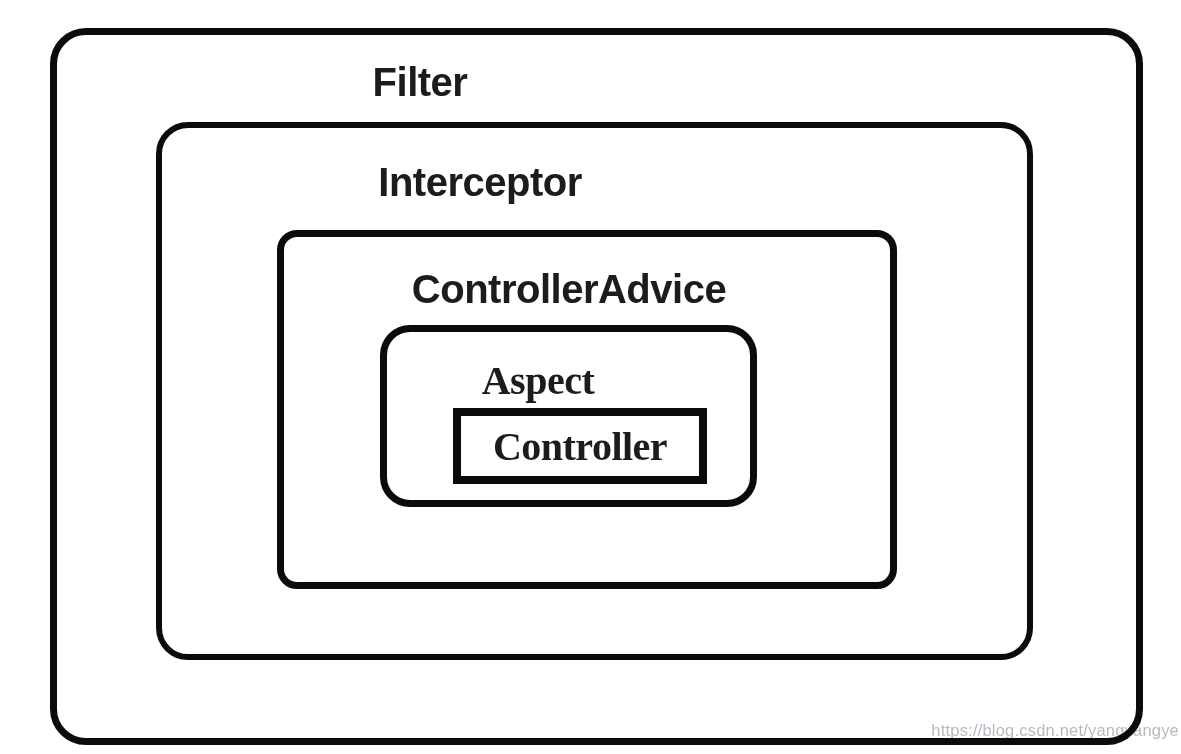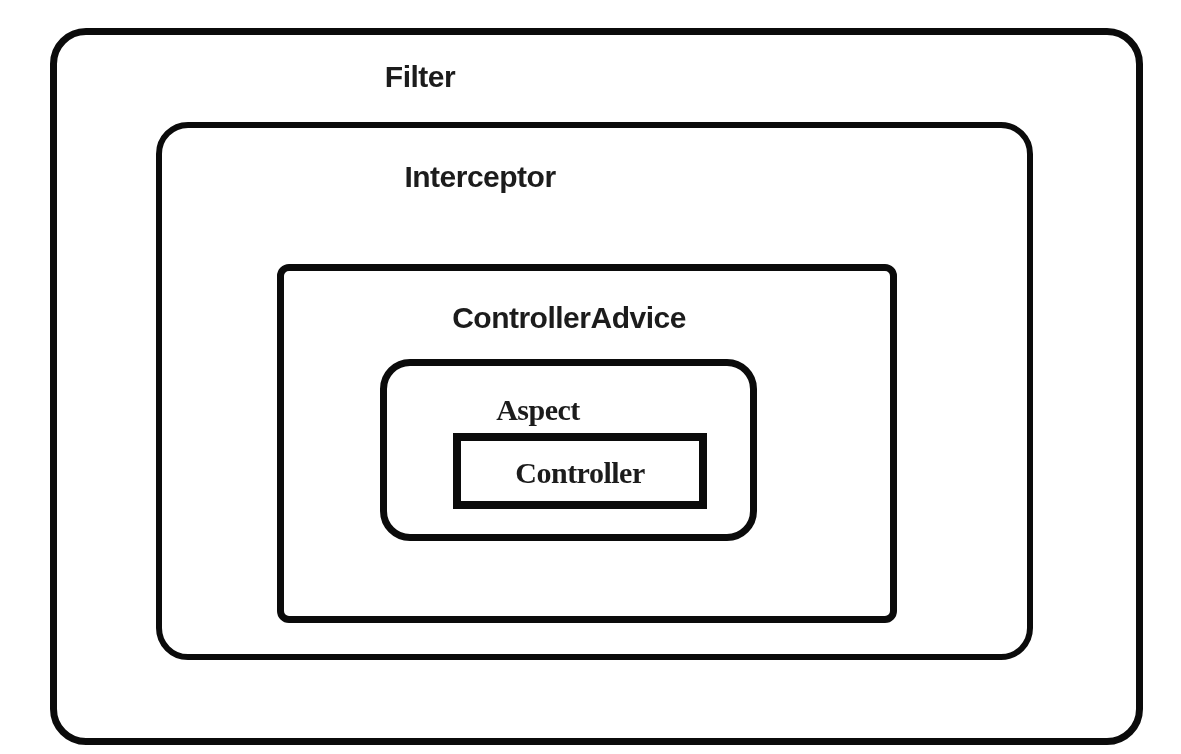--- a/index.html
+++ b/index.html
@@ -37,7 +37,7 @@
   .box-label {
     position: absolute;
     transform: translateX(-50%);
-    font-size: 30px;
+    font-size: 40px;
     font-weight: 700;
     letter-spacing: -0.5px;
     color: #1c1c1c;

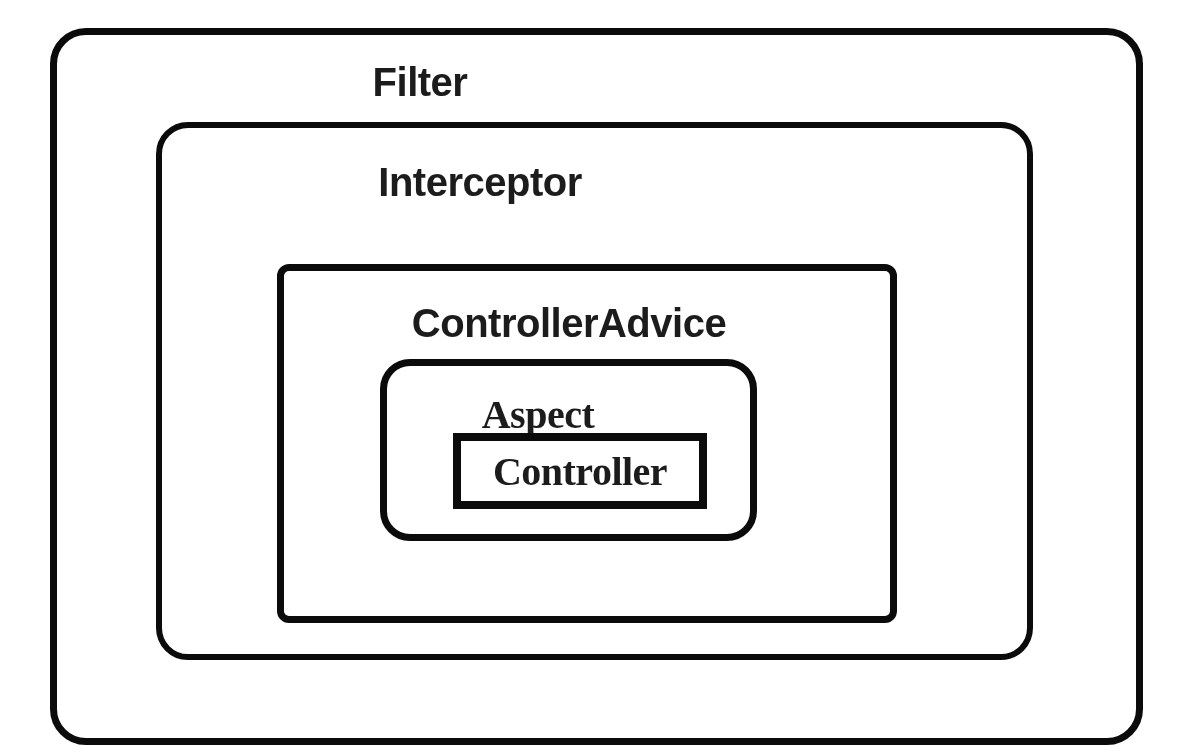--- a/index.html
+++ b/index.html
@@ -62,8 +62,7 @@
     left: 115px; top: 102px;
     width: 620px; height: 359px;
     border-width: 7px;
-    border-radius: 12px;
-    margin-top: 34px;
+    border-radius: 20px;
   }
   .label-controller-advice { left: 285px; top: 30px; }
   .box-aspect {

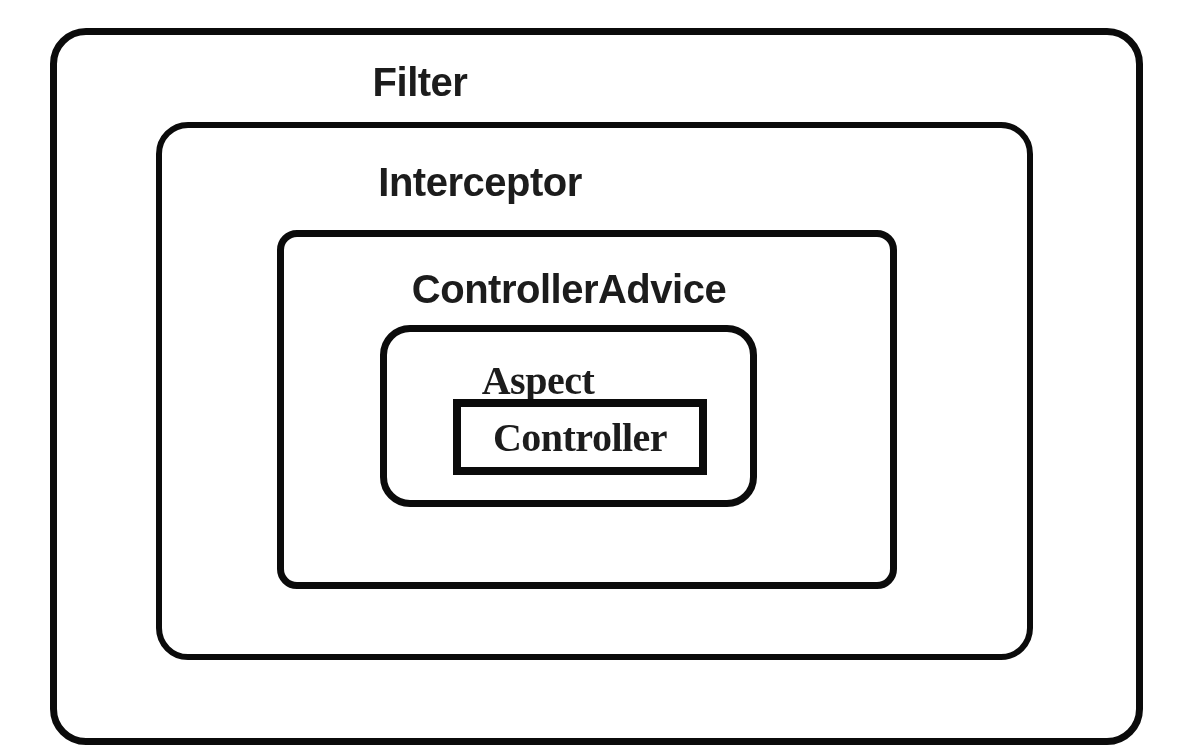--- a/index.html
+++ b/index.html
@@ -74,7 +74,7 @@
   }
   .label-aspect { left: 151px; top: 27px; }
   .box-controller {
-    left: 66px; top: 67px;
+    left: 66px; top: 76px;
     width: 254px; height: 76px;
     border-width: 8px;
     border-radius: 0;

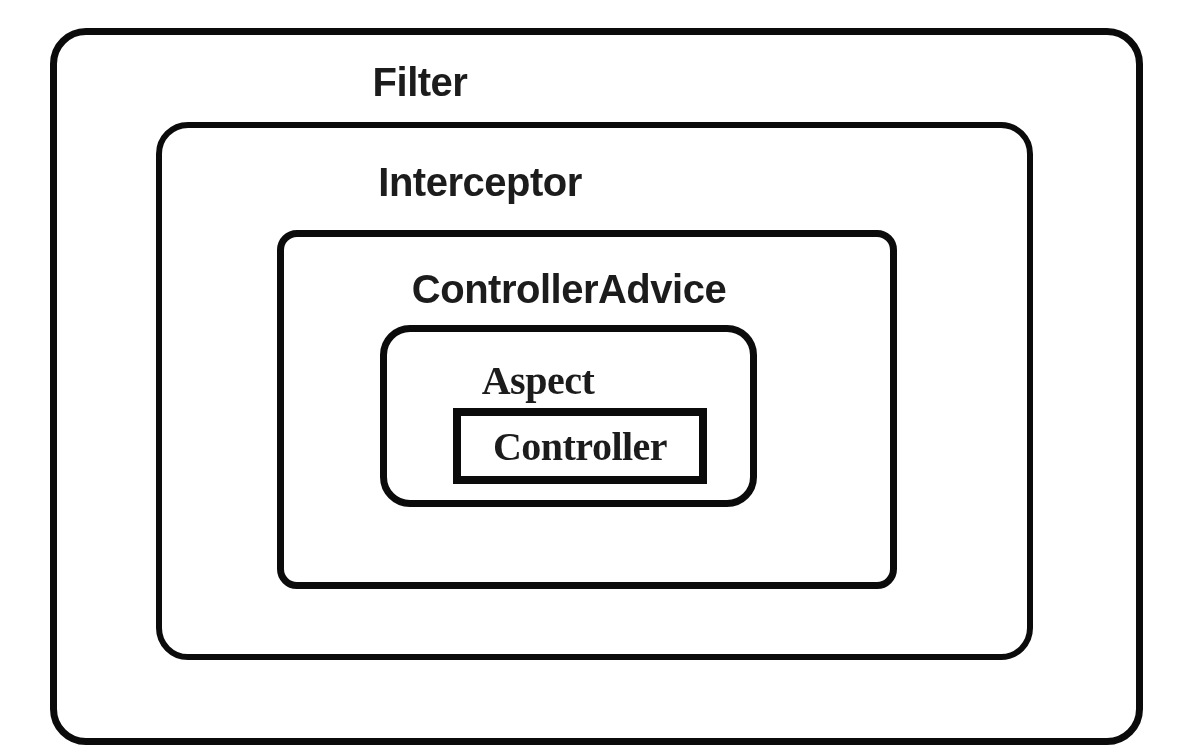--- a/index.html
+++ b/index.html
@@ -93,6 +93,7 @@
 
 <div class="canvas">
 
+  <div class="watermark">https://blog.csdn.net/yangyangye</div>
 
   <div class="box box-filter">
     <div class="box-label label-filter">Filter</div>

